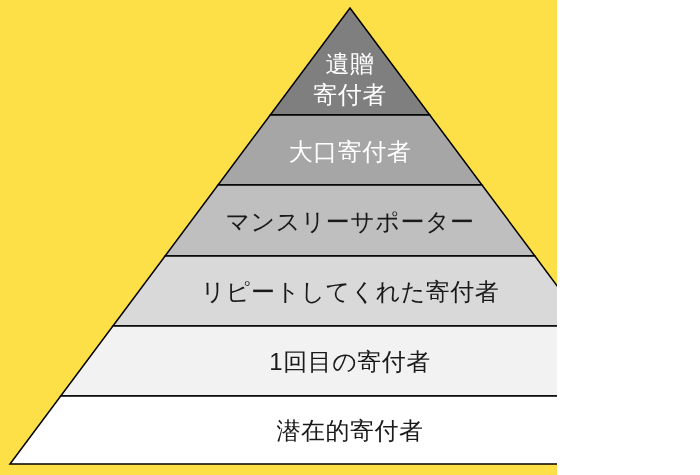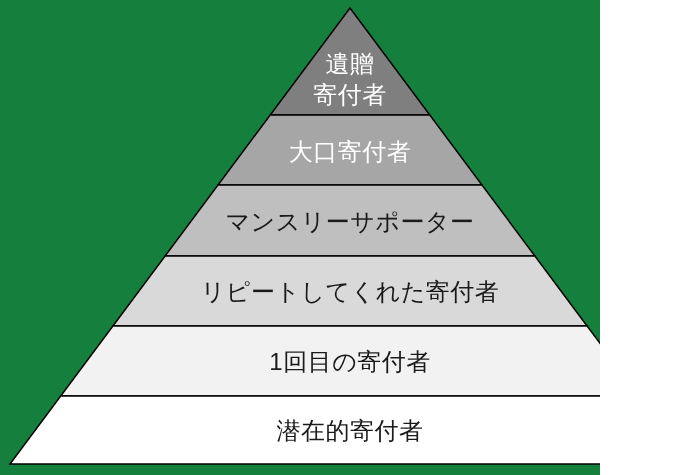--- a/index.html
+++ b/index.html
@@ -9,9 +9,9 @@
   }
   .canvas {
     position: relative;
-    width: 600px;
+    width: 557px;
     height: 475px;
-    background: #15803d;
+    background: #fde047;
     overflow: hidden;
     font-family: "Liberation Sans", "DejaVu Sans", sans-serif;
   }

